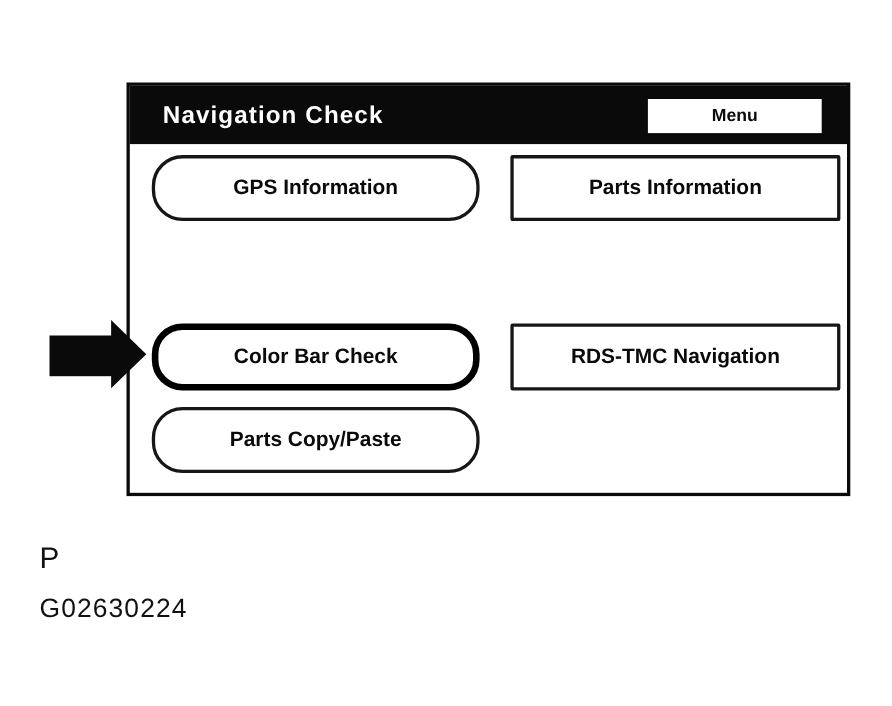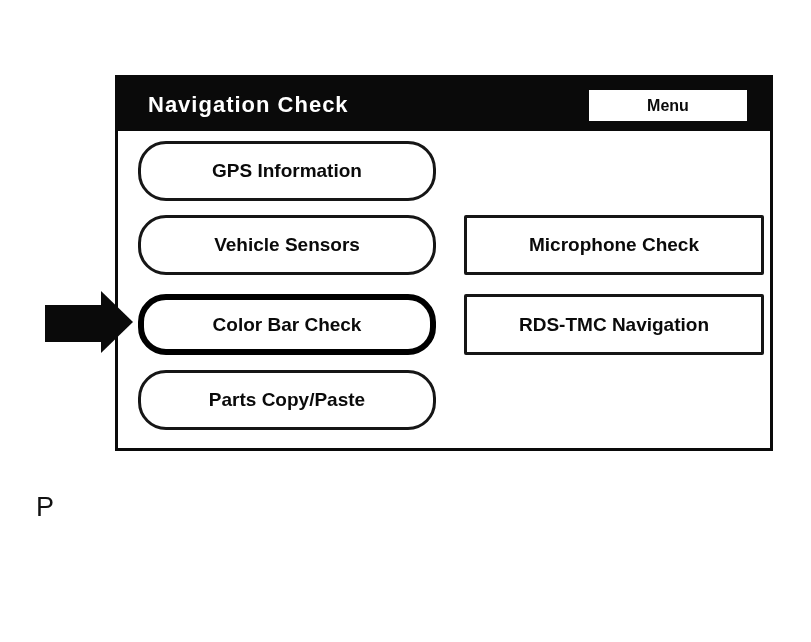--- a/index.html
+++ b/index.html
@@ -116,6 +116,7 @@
 
     <div class="touch-button col-left row-1">GPS Information</div>
 
+    <div class="touch-button col-right row-1">Parts Information</div>
 
     <div class="touch-button col-left row-2">Vehicle Sensors</div>
 

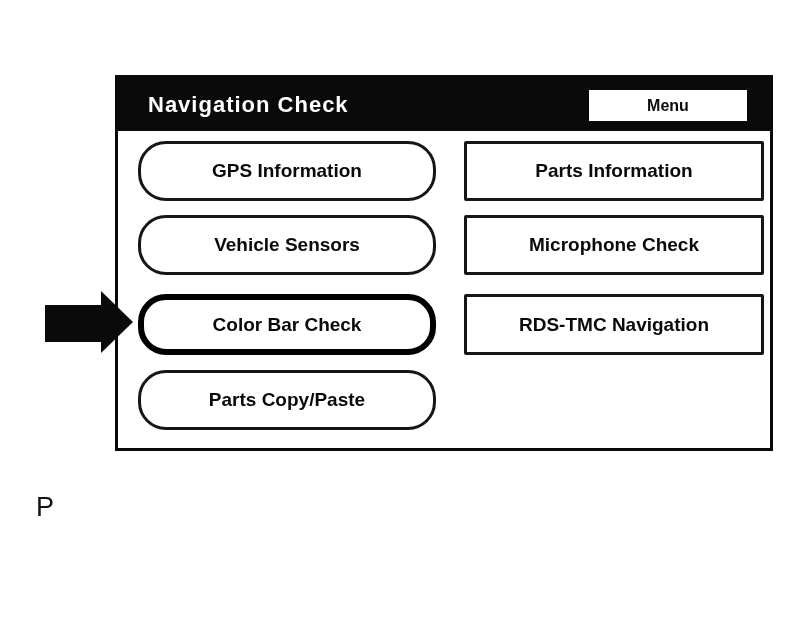--- a/index.html
+++ b/index.html
@@ -118,7 +118,6 @@
 
     <div class="touch-button col-right row-1">Parts Information</div>
 
-    <div class="touch-button col-left row-2">Vehicle Sensors</div>
 
     <div class="touch-button col-right row-2">Microphone Check</div>
 

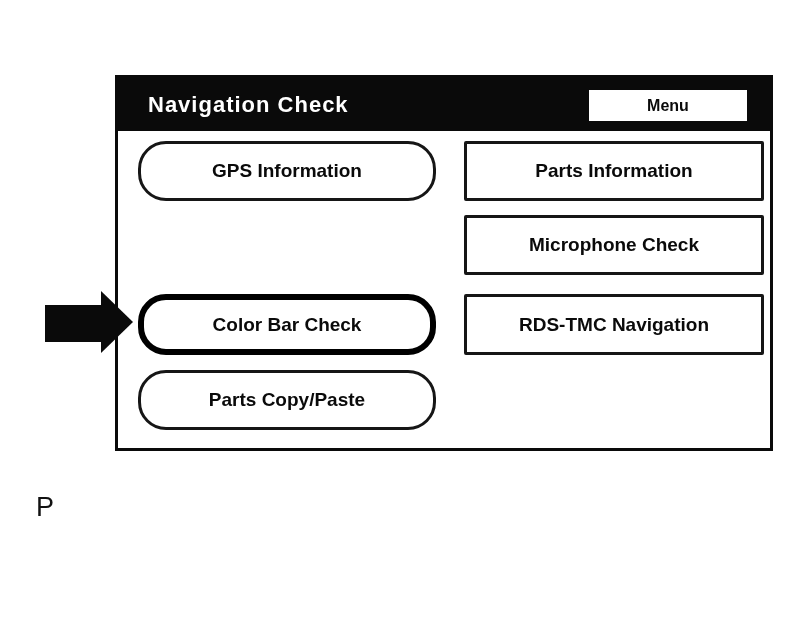--- a/index.html
+++ b/index.html
@@ -119,7 +119,6 @@
     <div class="touch-button col-right row-1">Parts Information</div>
 
 
-    <div class="touch-button col-right row-2">Microphone Check</div>
 
     <div class="touch-button col-left row-3 selected">Color Bar Check</div>
 

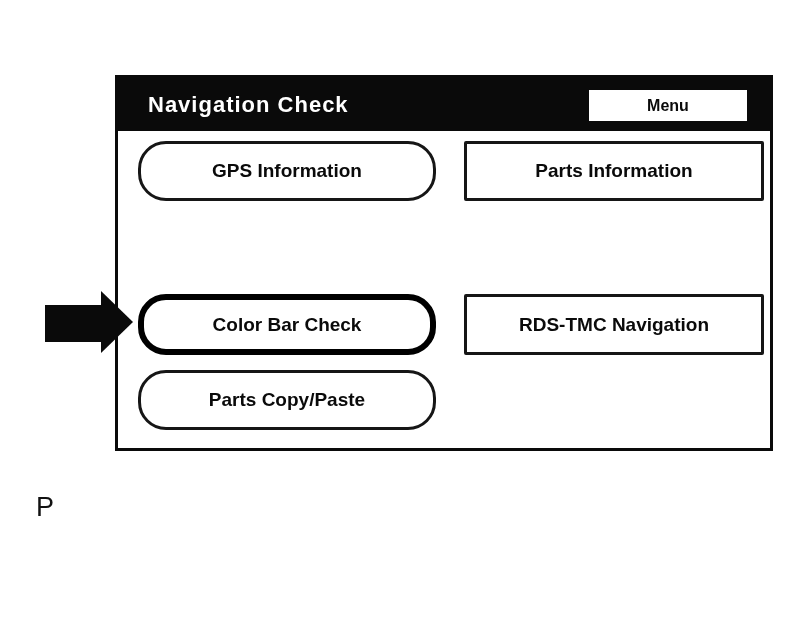--- a/index.html
+++ b/index.html
@@ -135,6 +135,7 @@
 
   <div class="caption-line1">P</div>
 
+  <div class="caption-line2">G02630224</div>
 
 </div>
 

